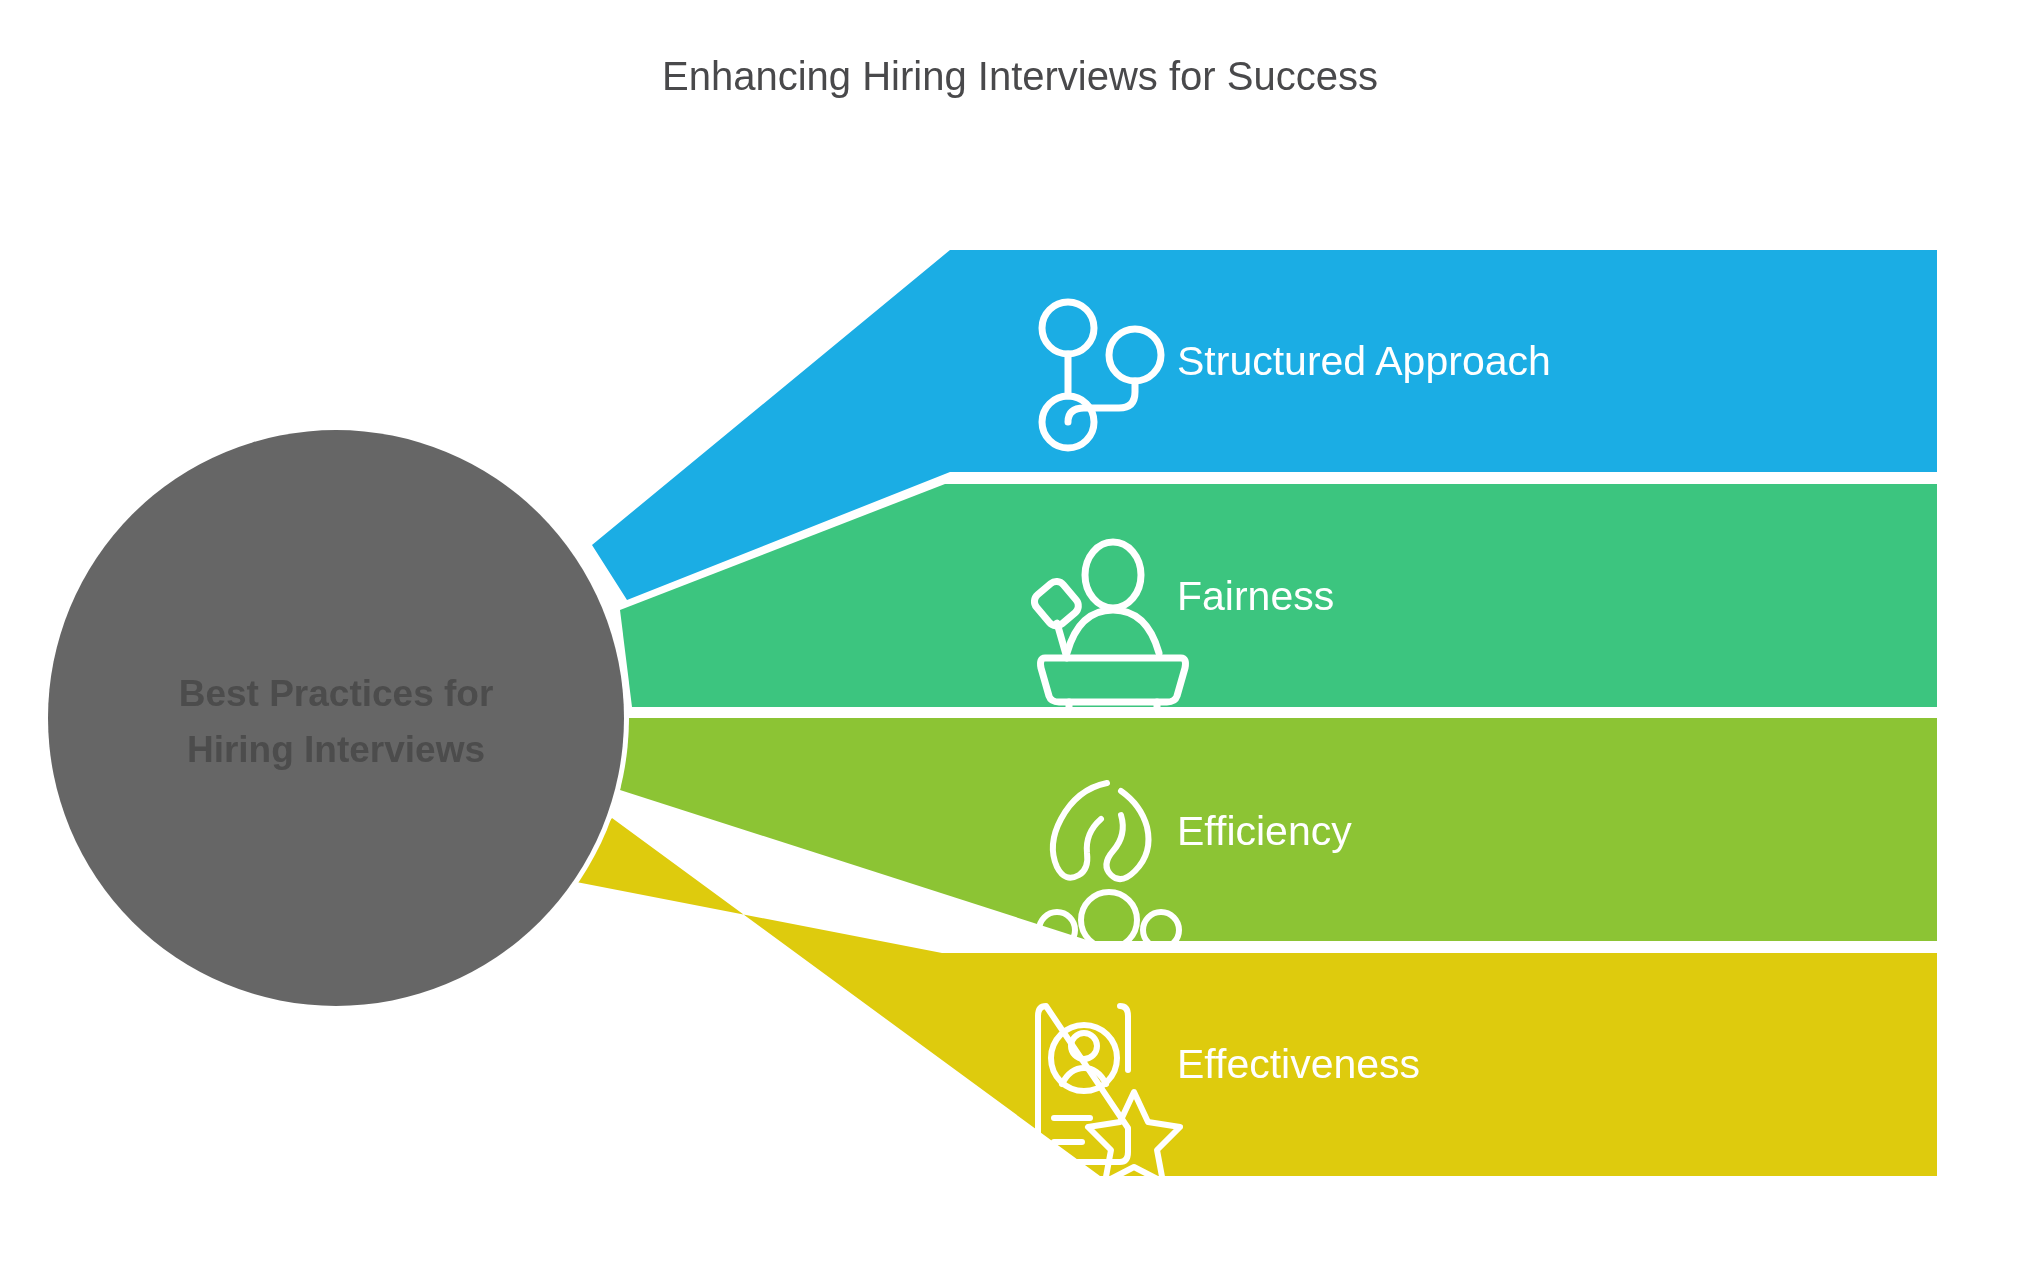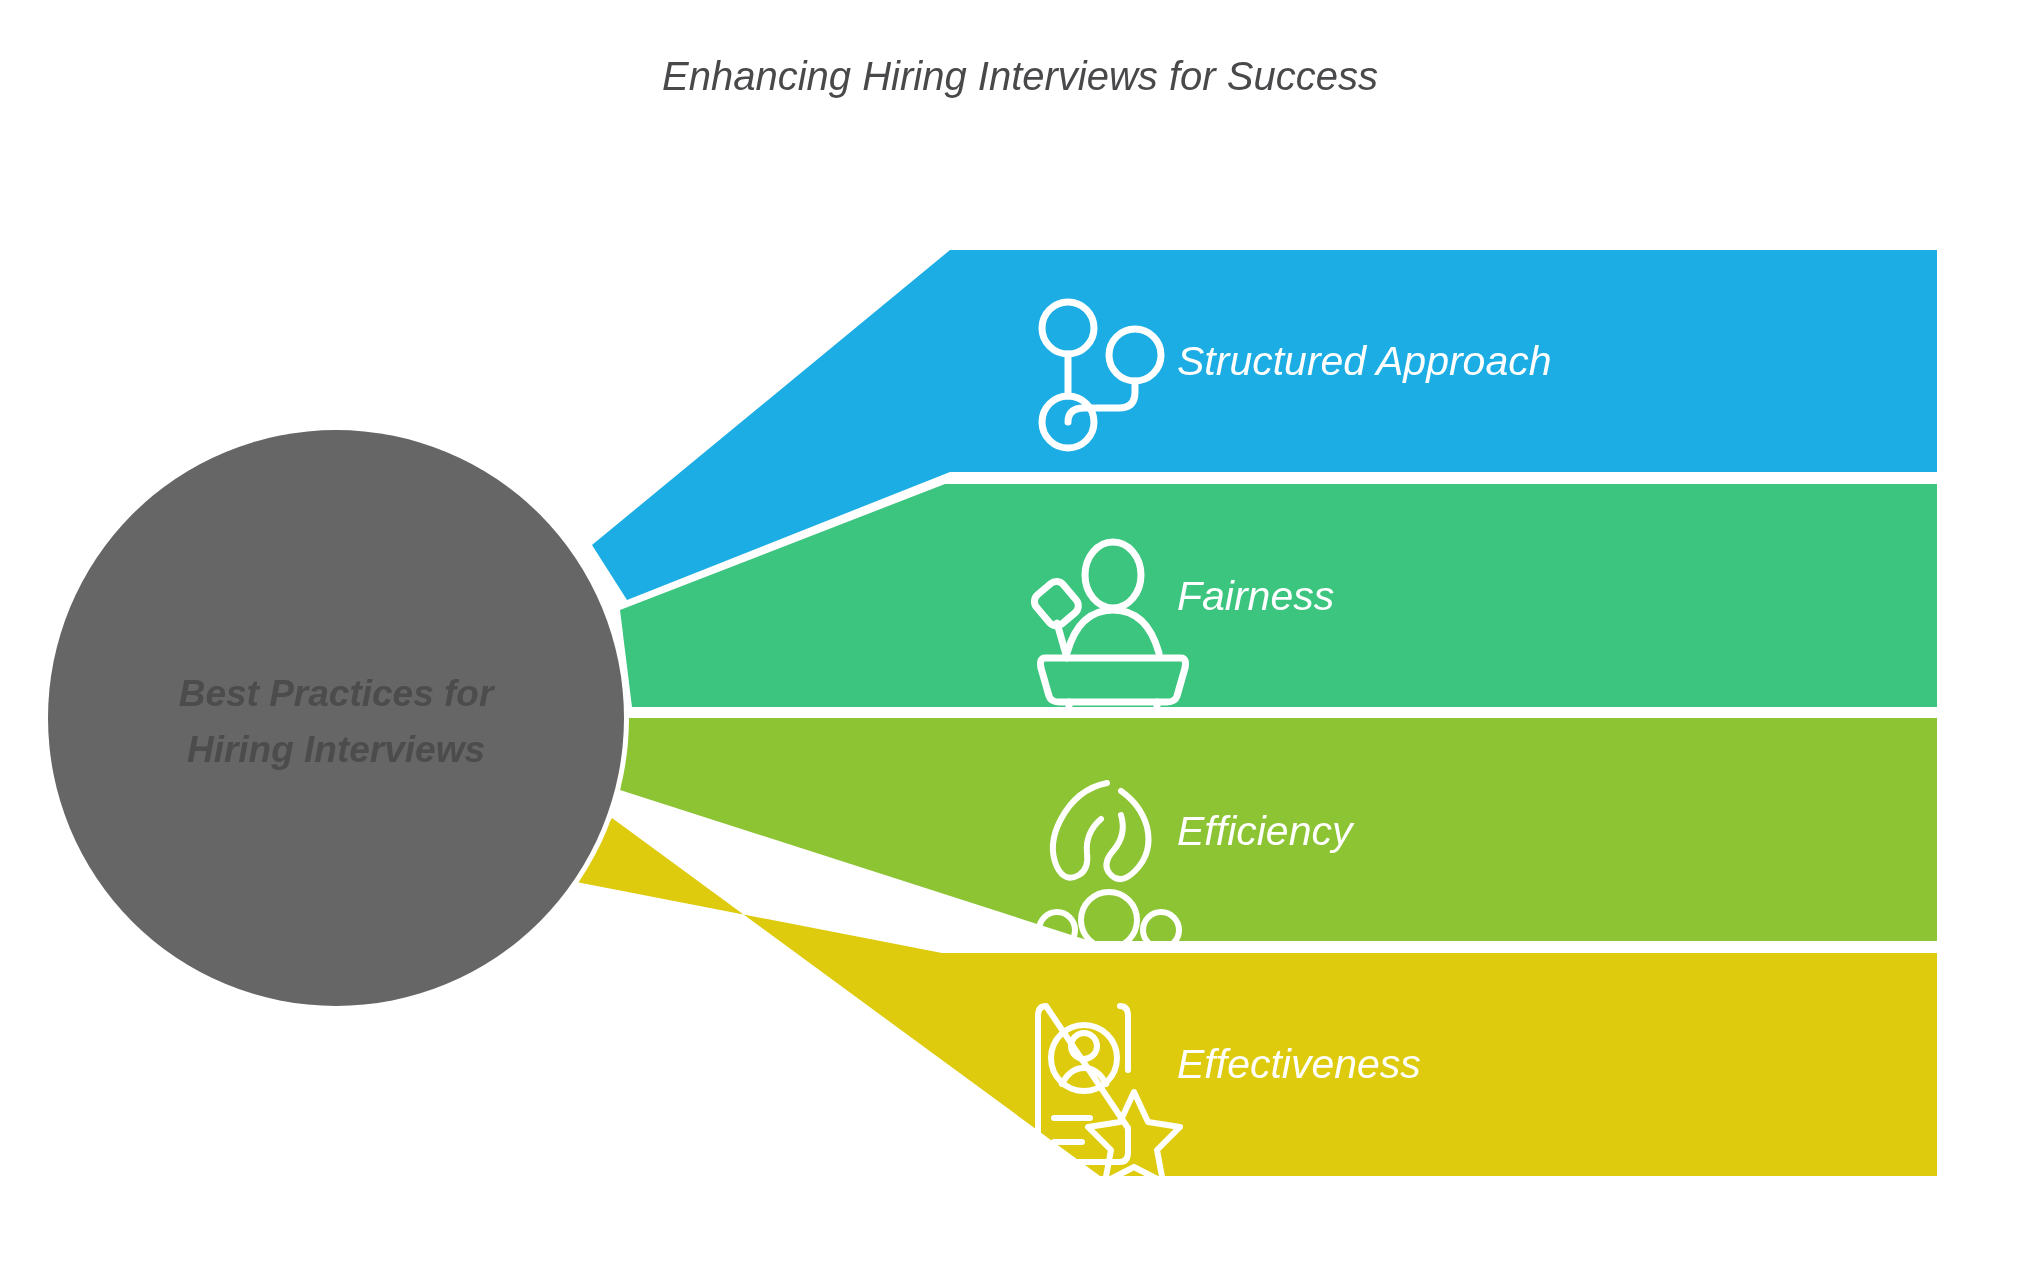--- a/index.html
+++ b/index.html
@@ -20,7 +20,6 @@
     width: 2040px;
     height: 1268px;
     background: #ffffff;
-    font-style: italic;
   }
   svg.diagram {
     display: block;

